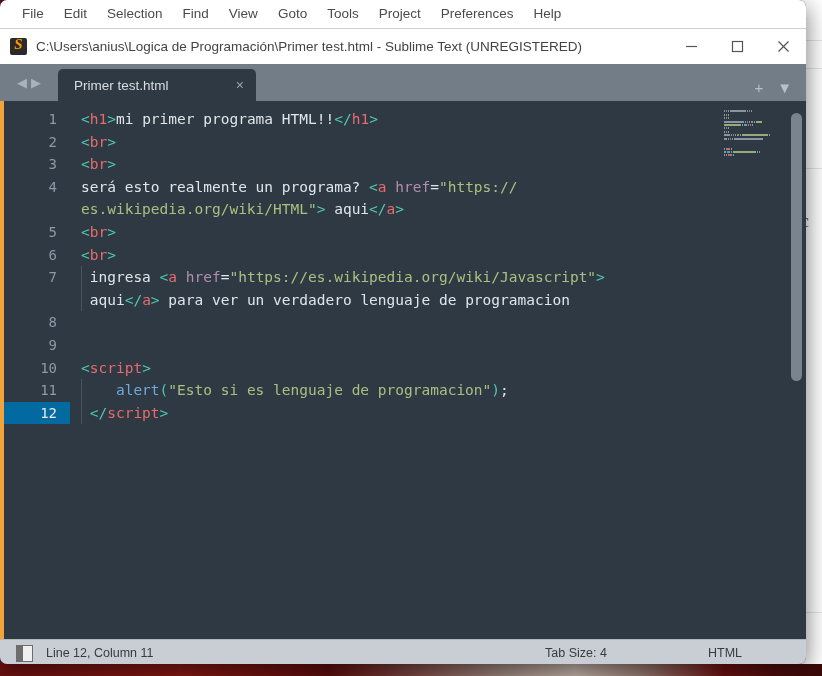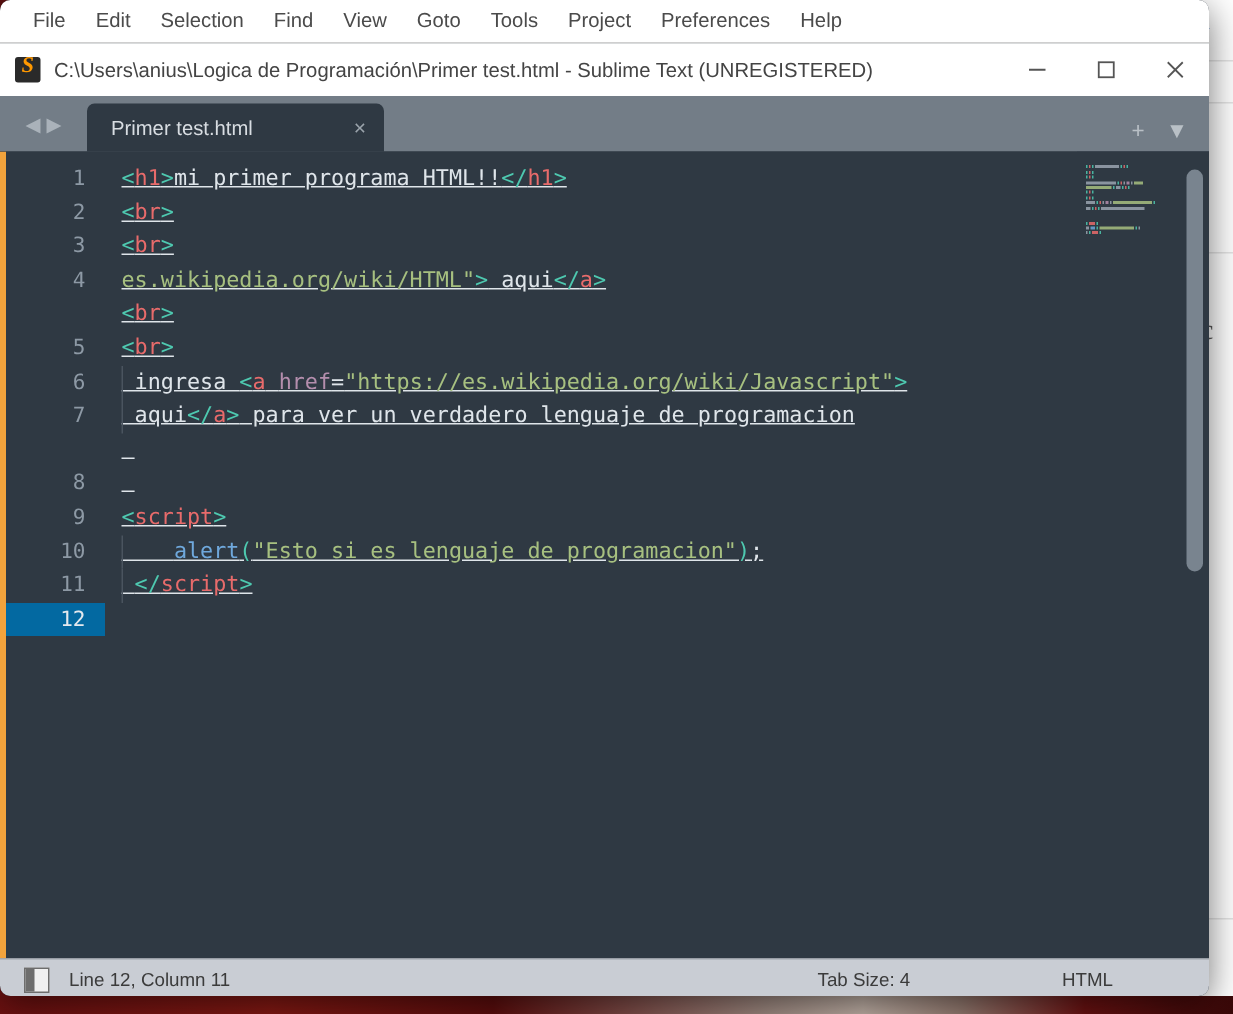--- a/index.html
+++ b/index.html
@@ -62,7 +62,7 @@
   .gl.active{background:#0369a1;color:#e4e9ee;}
   #codewrap{flex:1;position:relative;padding-top:7px;overflow:hidden;}
   .cl{height:22.6px;line-height:22.6px;font-family:"DejaVu Sans Mono","Liberation Mono",monospace;
-    font-size:14.5px;color:#dfe5ea;white-space:pre;padding-left:11px;position:relative;text-decoration:underline;}
+    font-size:14.5px;color:#dfe5ea;white-space:pre;padding-left:11px;position:relative;}
   .cl.ind:before{content:"";position:absolute;left:11px;top:0;width:1px;height:22.6px;
     background:#4a545f;}
   .tag{color:#e86b6b;}

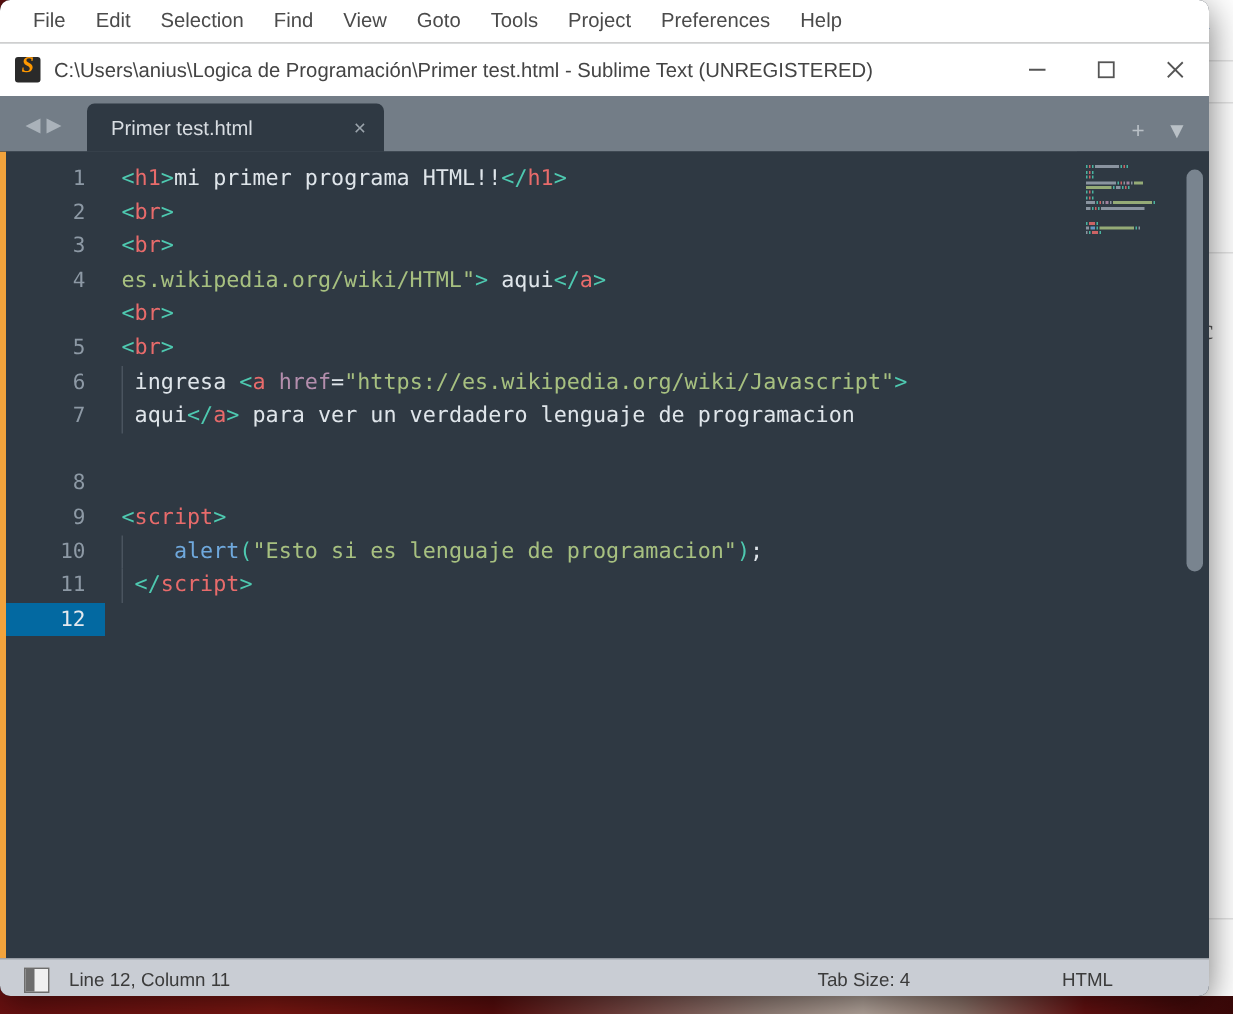--- a/index.html
+++ b/index.html
@@ -181,6 +181,7 @@
         <div class="cl"><span class="brk">&lt;</span><span class="tag">h1</span><span class="brk">&gt;</span><span class="txt">mi primer programa HTML!!</span><span class="brk">&lt;/</span><span class="tag">h1</span><span class="brk">&gt;</span></div>
         <div class="cl"><span class="brk">&lt;</span><span class="tag">br</span><span class="brk">&gt;</span></div>
         <div class="cl"><span class="brk">&lt;</span><span class="tag">br</span><span class="brk">&gt;</span></div>
+        <div class="cl"><span class="txt">será esto realmente un programa? </span><span class="brk">&lt;</span><span class="tag">a</span><span class="txt"> </span><span class="attr">href</span><span class="txt">=</span><span class="str">"https://</span></div>
         <div class="cl"><span class="str">es.wikipedia.org/wiki/HTML"</span><span class="brk">&gt;</span><span class="txt"> aqui</span><span class="brk">&lt;/</span><span class="tag">a</span><span class="brk">&gt;</span></div>
         <div class="cl"><span class="brk">&lt;</span><span class="tag">br</span><span class="brk">&gt;</span></div>
         <div class="cl"><span class="brk">&lt;</span><span class="tag">br</span><span class="brk">&gt;</span></div>

